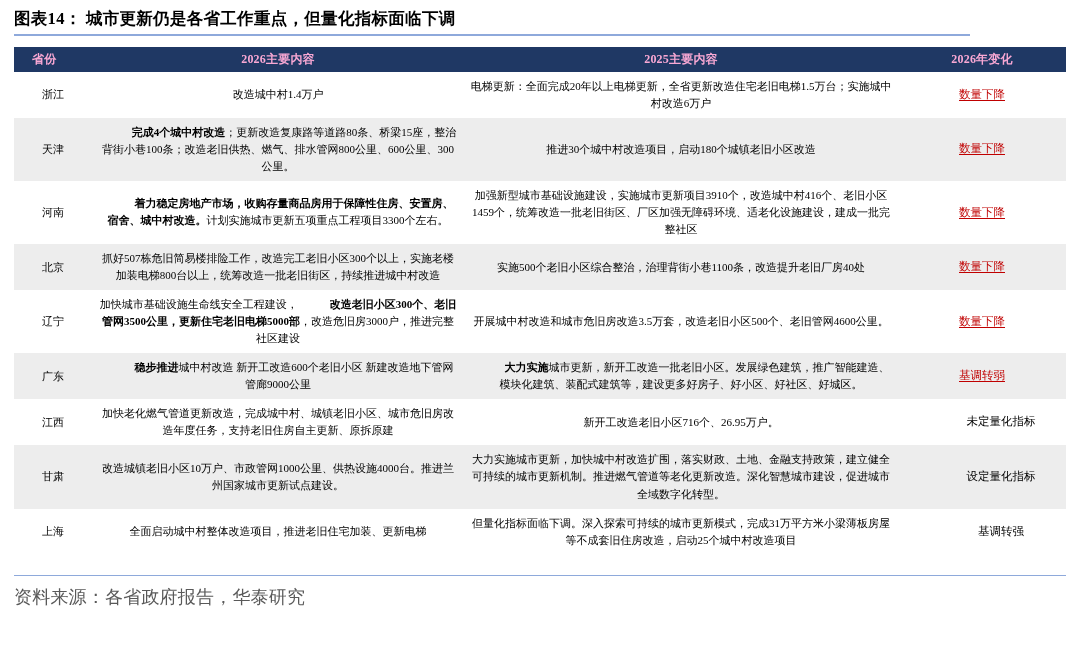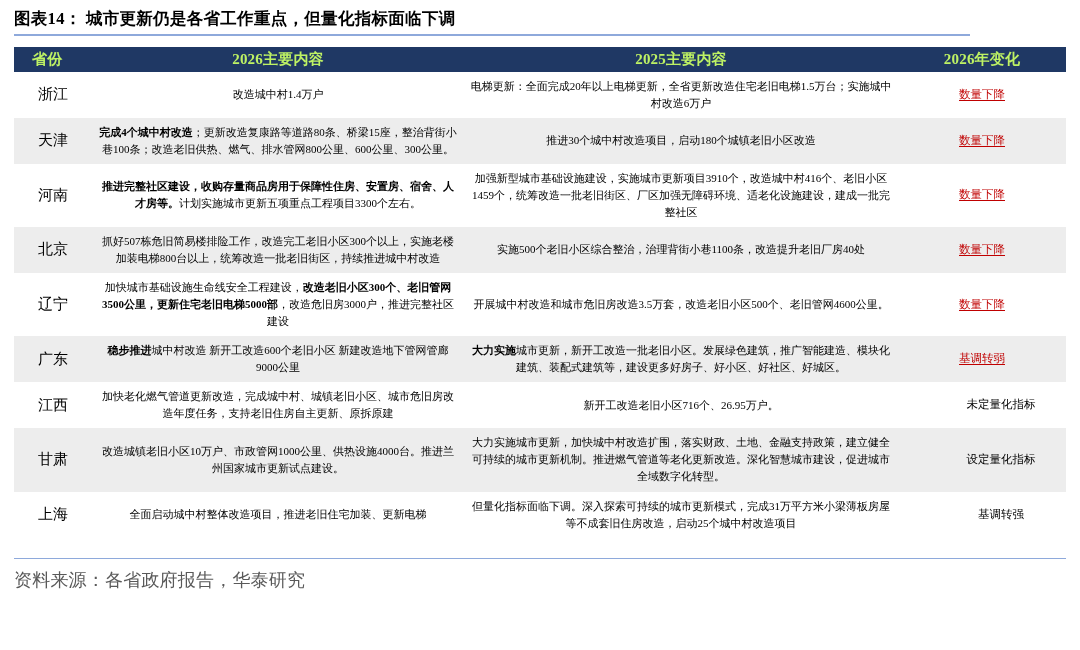--- a/index.html
+++ b/index.html
@@ -53,9 +53,9 @@
 
   thead th {
     background: #1F3864;
-    color: #bef264;
+    color: #f9a8d4;
     font-weight: bold;
-    font-size: 15px;
+    font-size: 12px;
     height: 21px;
     padding: 2px 20px;
     text-align: center;

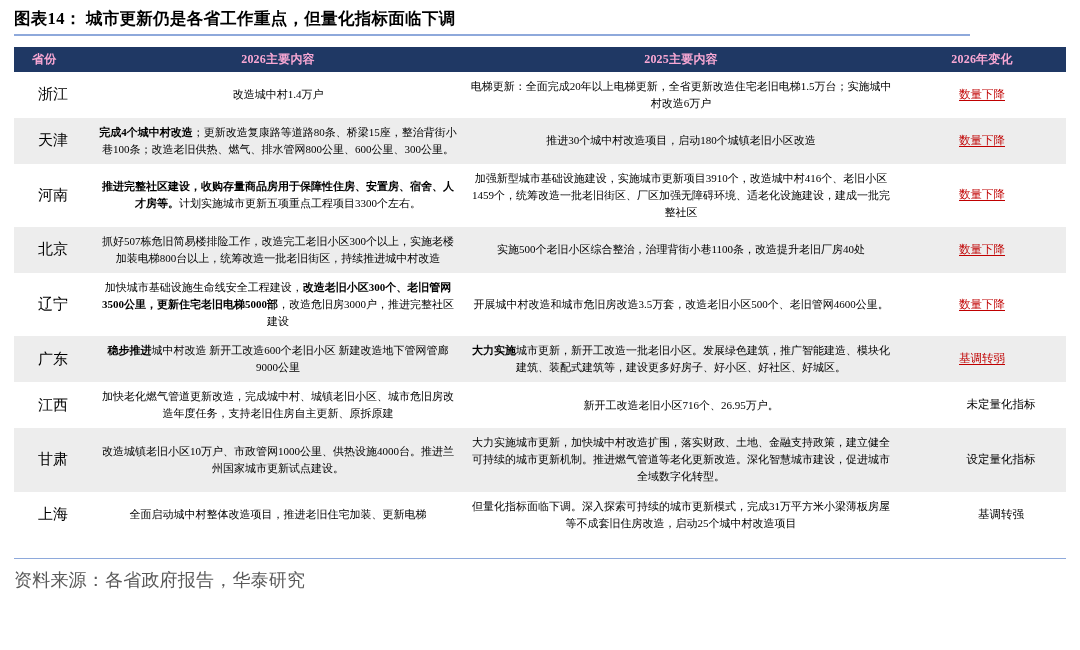--- a/index.html
+++ b/index.html
@@ -80,7 +80,7 @@
     background: #ffffff;
   }
   td.prov {
-    font-size: 15px;
+    font-size: 11px;
     white-space: nowrap;
   }
   td.chg {

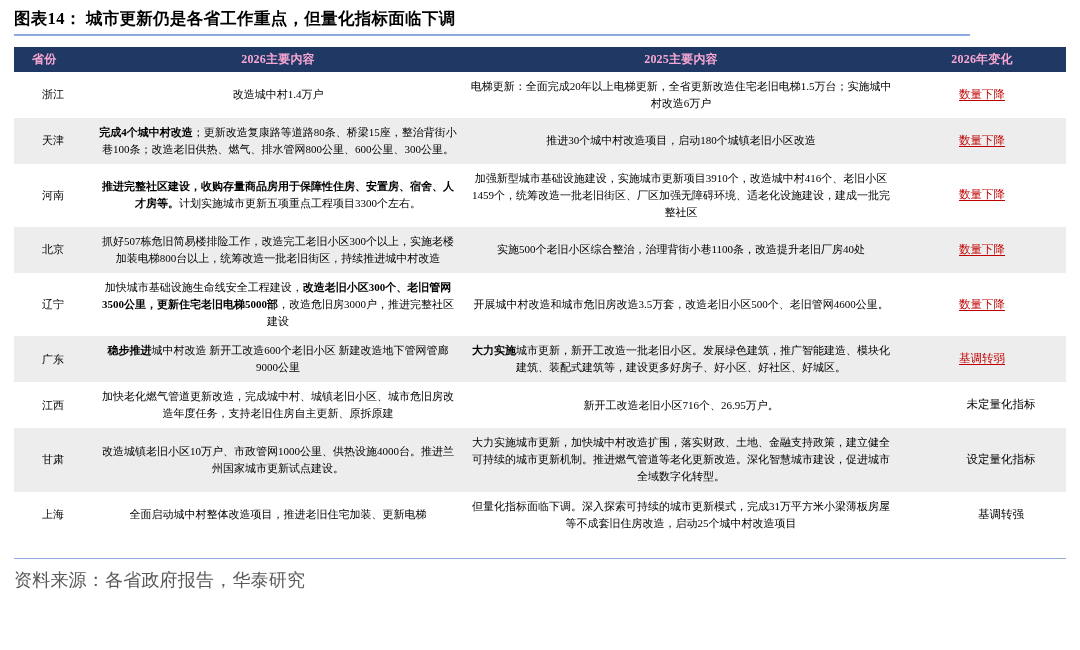--- a/index.html
+++ b/index.html
@@ -99,6 +99,7 @@
   }
   .cell-text b {
     font-weight: bold;
+    margin-left: 32px;
   }
   
   .foot-rule {

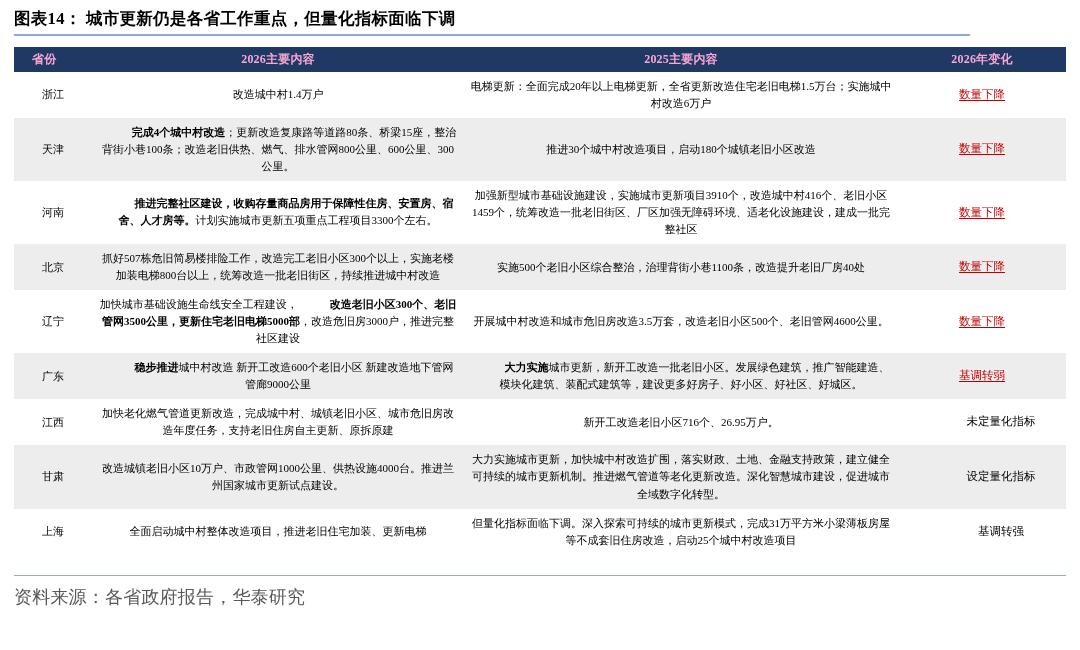--- a/index.html
+++ b/index.html
@@ -155,7 +155,7 @@
         </tr>
         <tr class="plain">
           <td class="prov">河南</td>
-          <td class="cell-text"><b>推进完整社区建设，收购存量商品房用于保障性住房、安置房、宿舍、人才房等。</b>计划实施城市更新五项重点工程项目3300个左右。</td>
+          <td class="cell-text"><b>着力稳定房地产市场，收购存量商品房用于保障性住房、安置房、宿舍、城中村改造。</b>计划实施城市更新五项重点工程项目3300个左右。</td>
           <td class="cell-text">加强新型城市基础设施建设，实施城市更新项目3910个，改造城中村416个、老旧小区1459个，统筹改造一批老旧街区、厂区加强无障碍环境、适老化设施建设，建成一批完整社区</td>
           <td class="chg"><span class="chg-red">数量下降</span></td>
         </tr>

